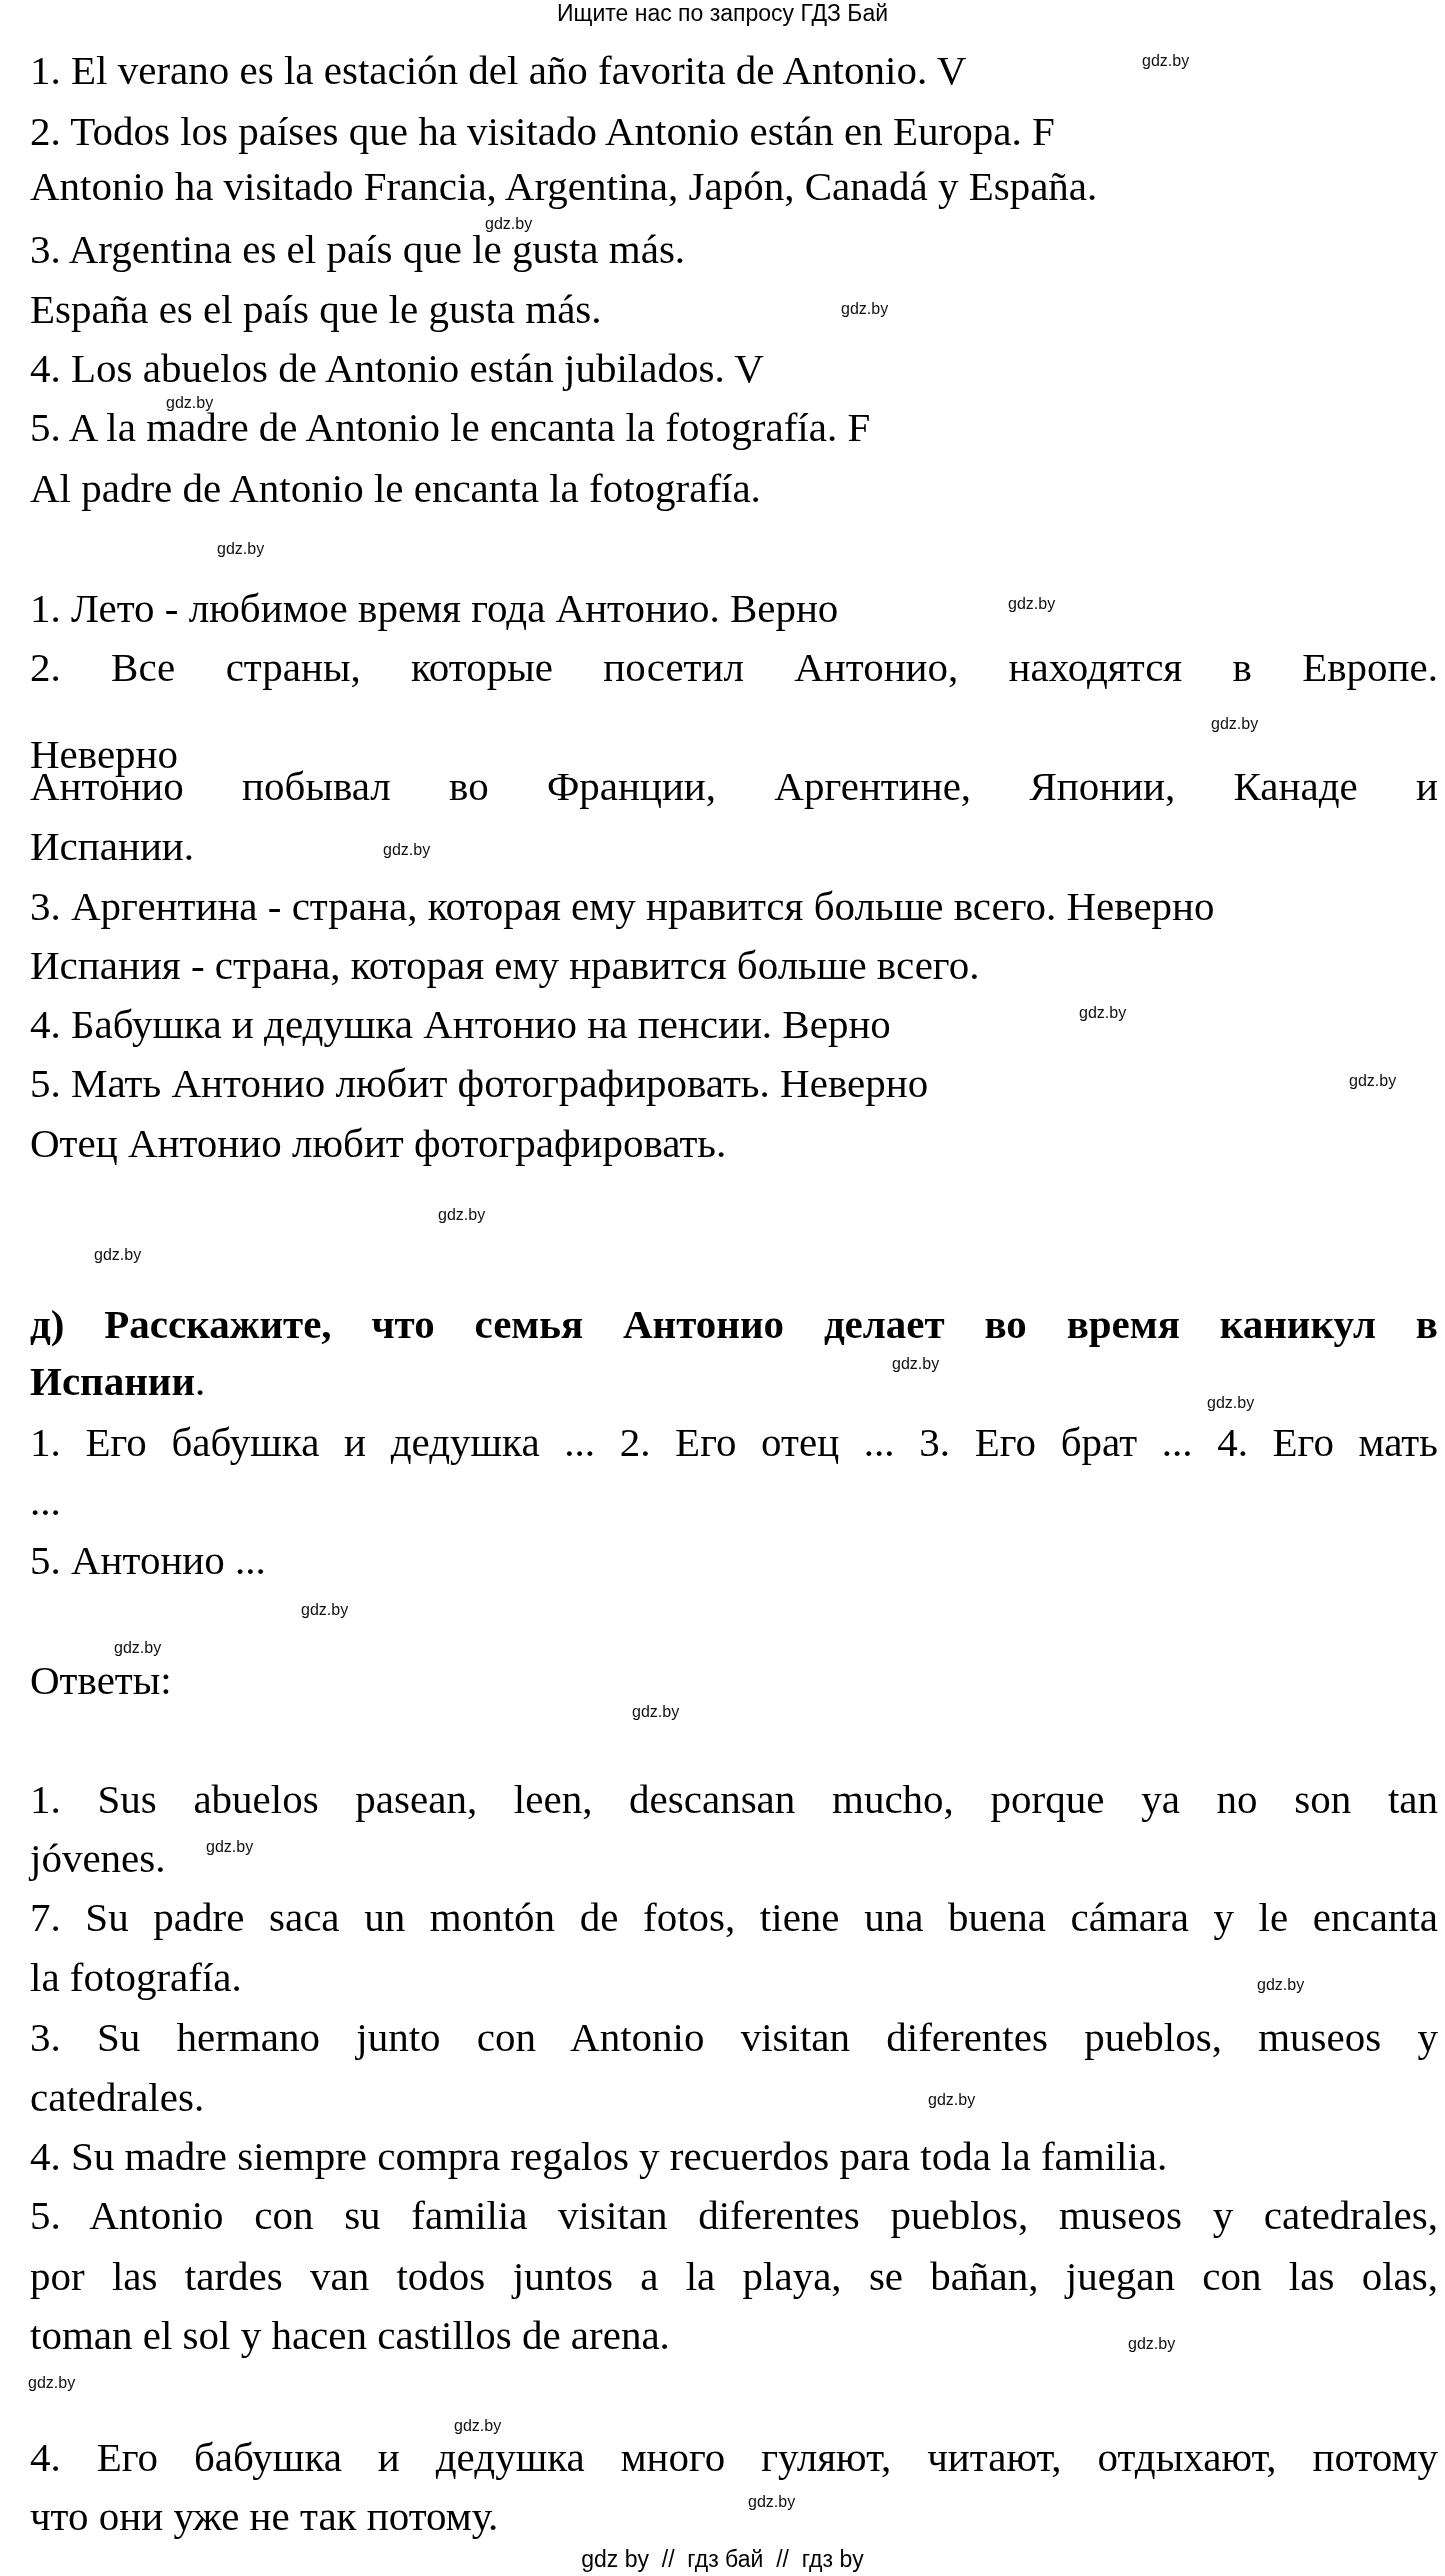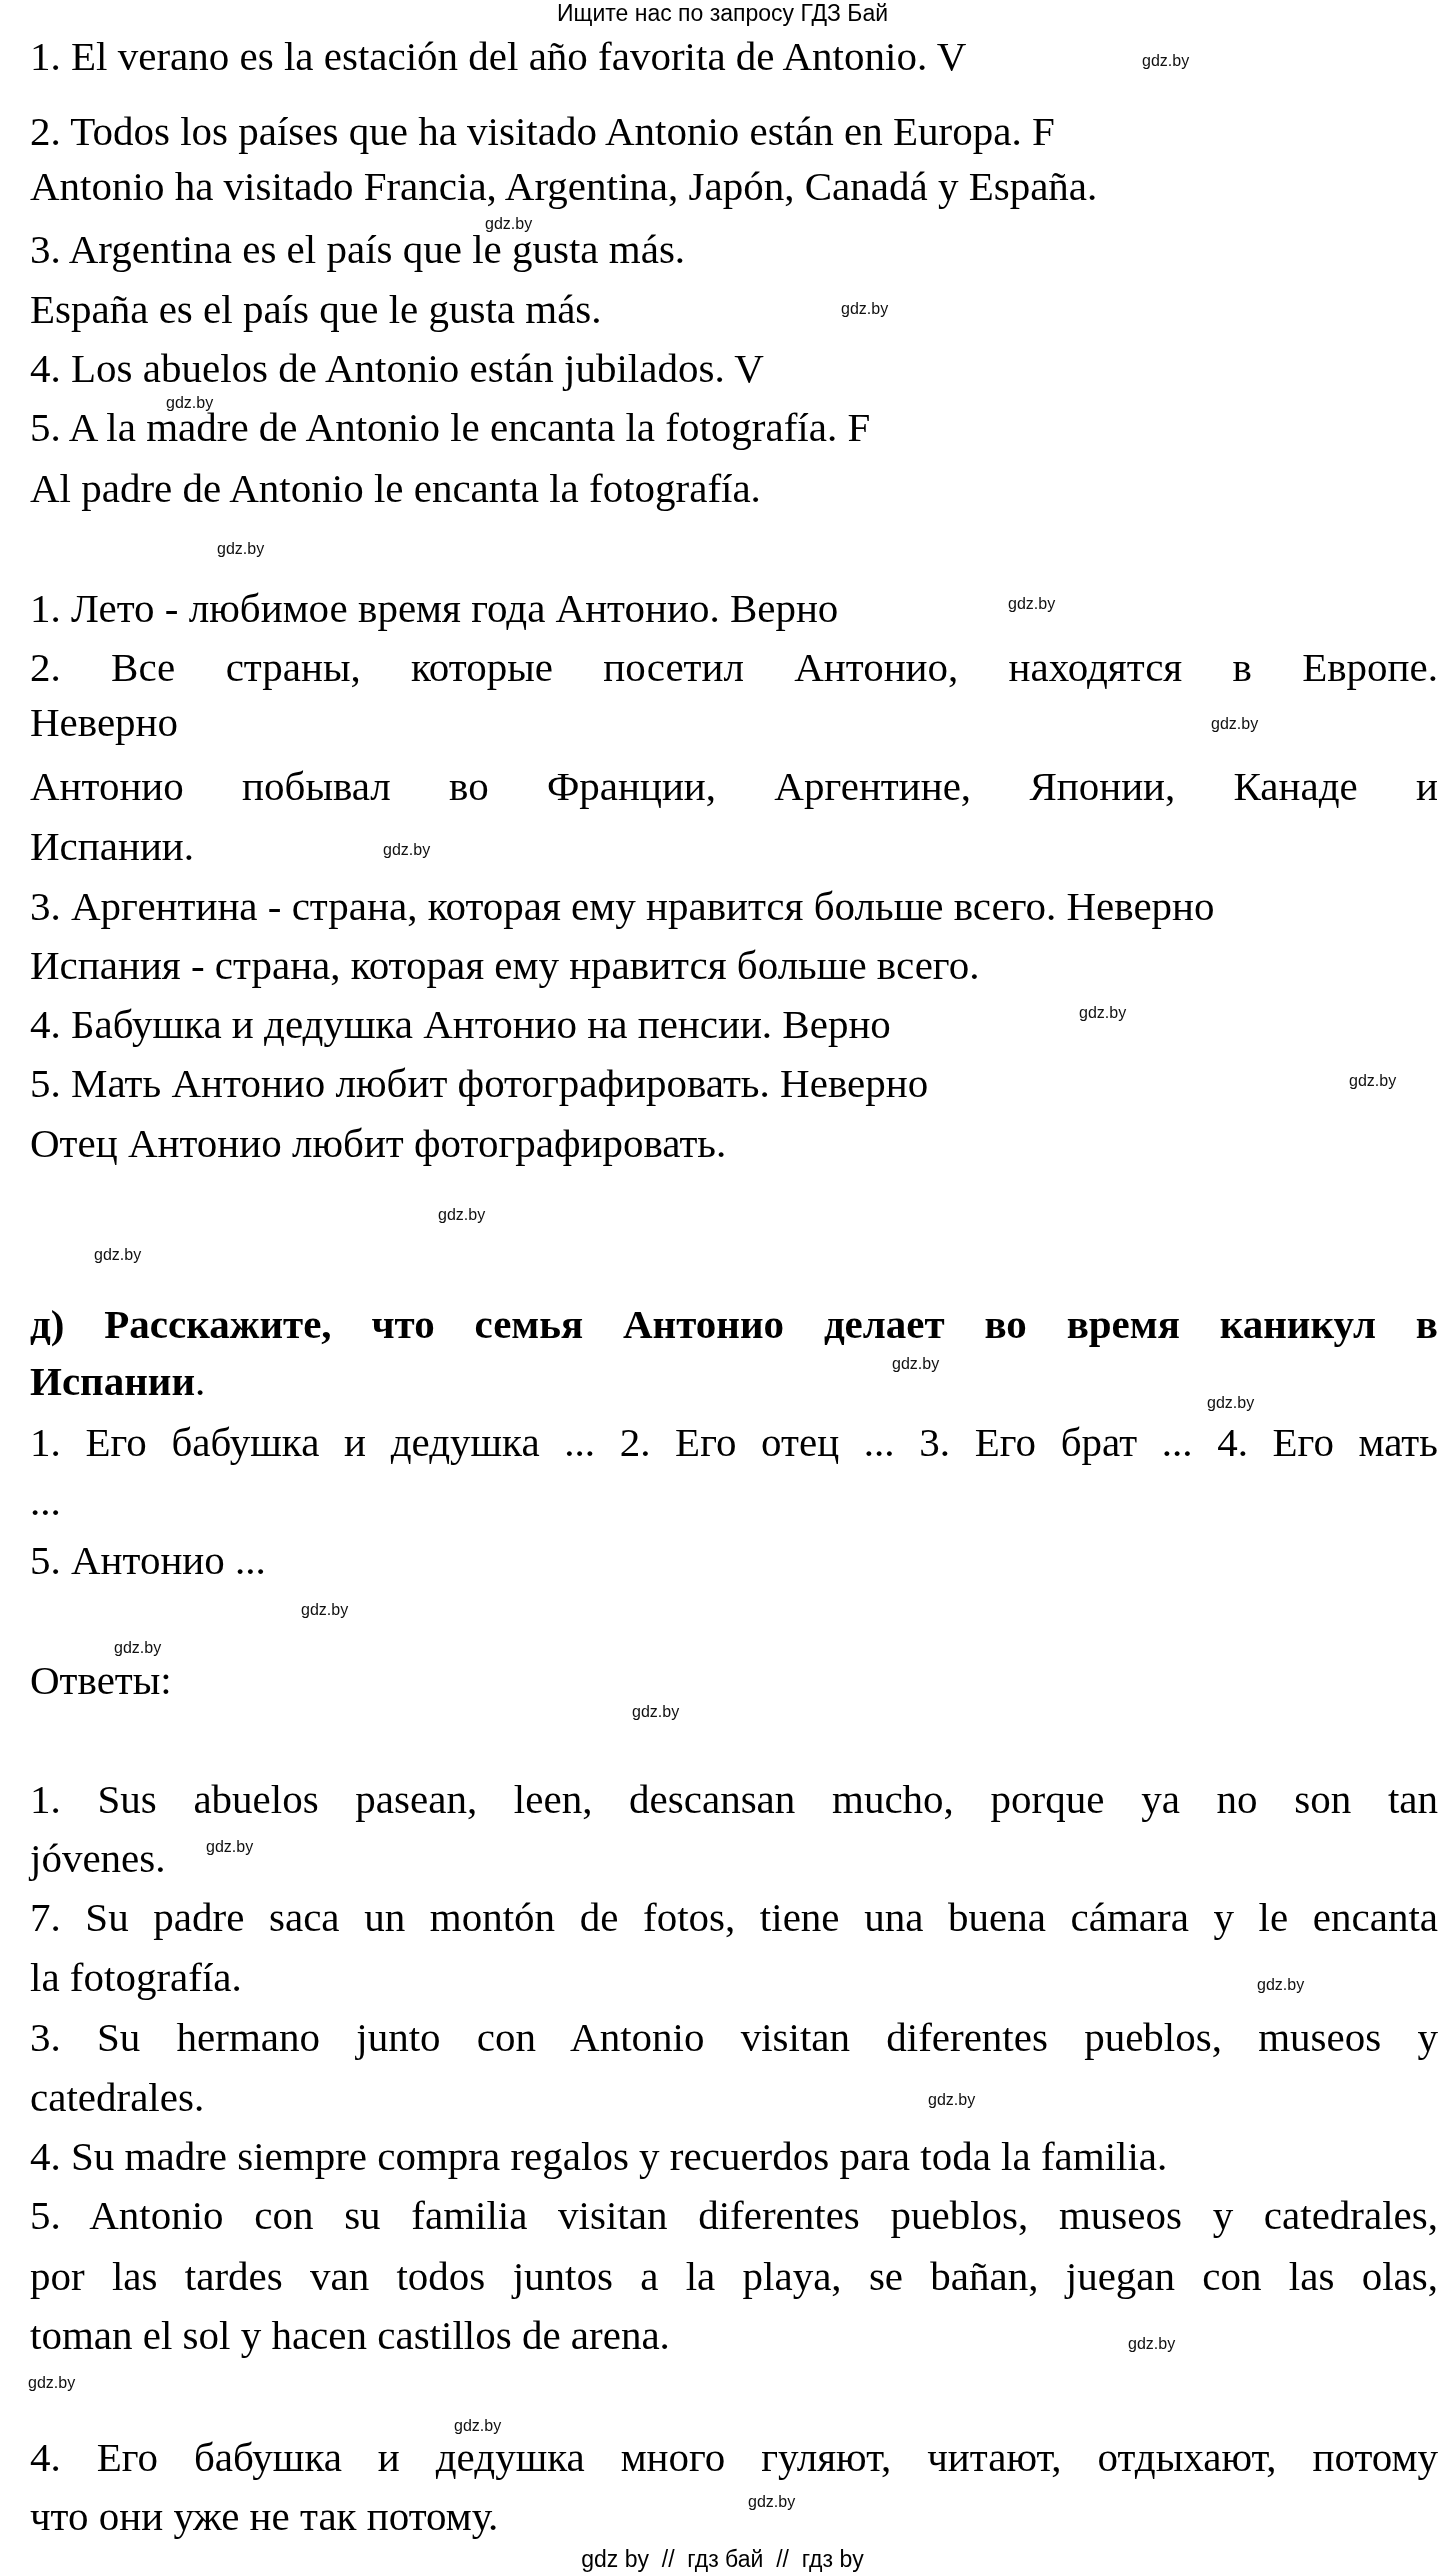--- a/index.html
+++ b/index.html
@@ -18,7 +18,7 @@
 
 <div class="hdr hdr-top">Ищите нас по запросу ГДЗ Бай</div>
 
-<div class="ln" style="top:32px">1. El verano es la estación del año favorita de Antonio. V</div>
+<div class="ln" style="top:46px">1. El verano es la estación del año favorita de Antonio. V</div>
 <div class="ln" style="top:107px">2. Todos los países que ha visitado Antonio están en Europa. F</div>
 <div class="ln" style="top:162px">Antonio ha visitado Francia, Argentina, Japón, Canadá y España.</div>
 <div class="ln" style="top:225px">3. Argentina es el país que le gusta más.</div>

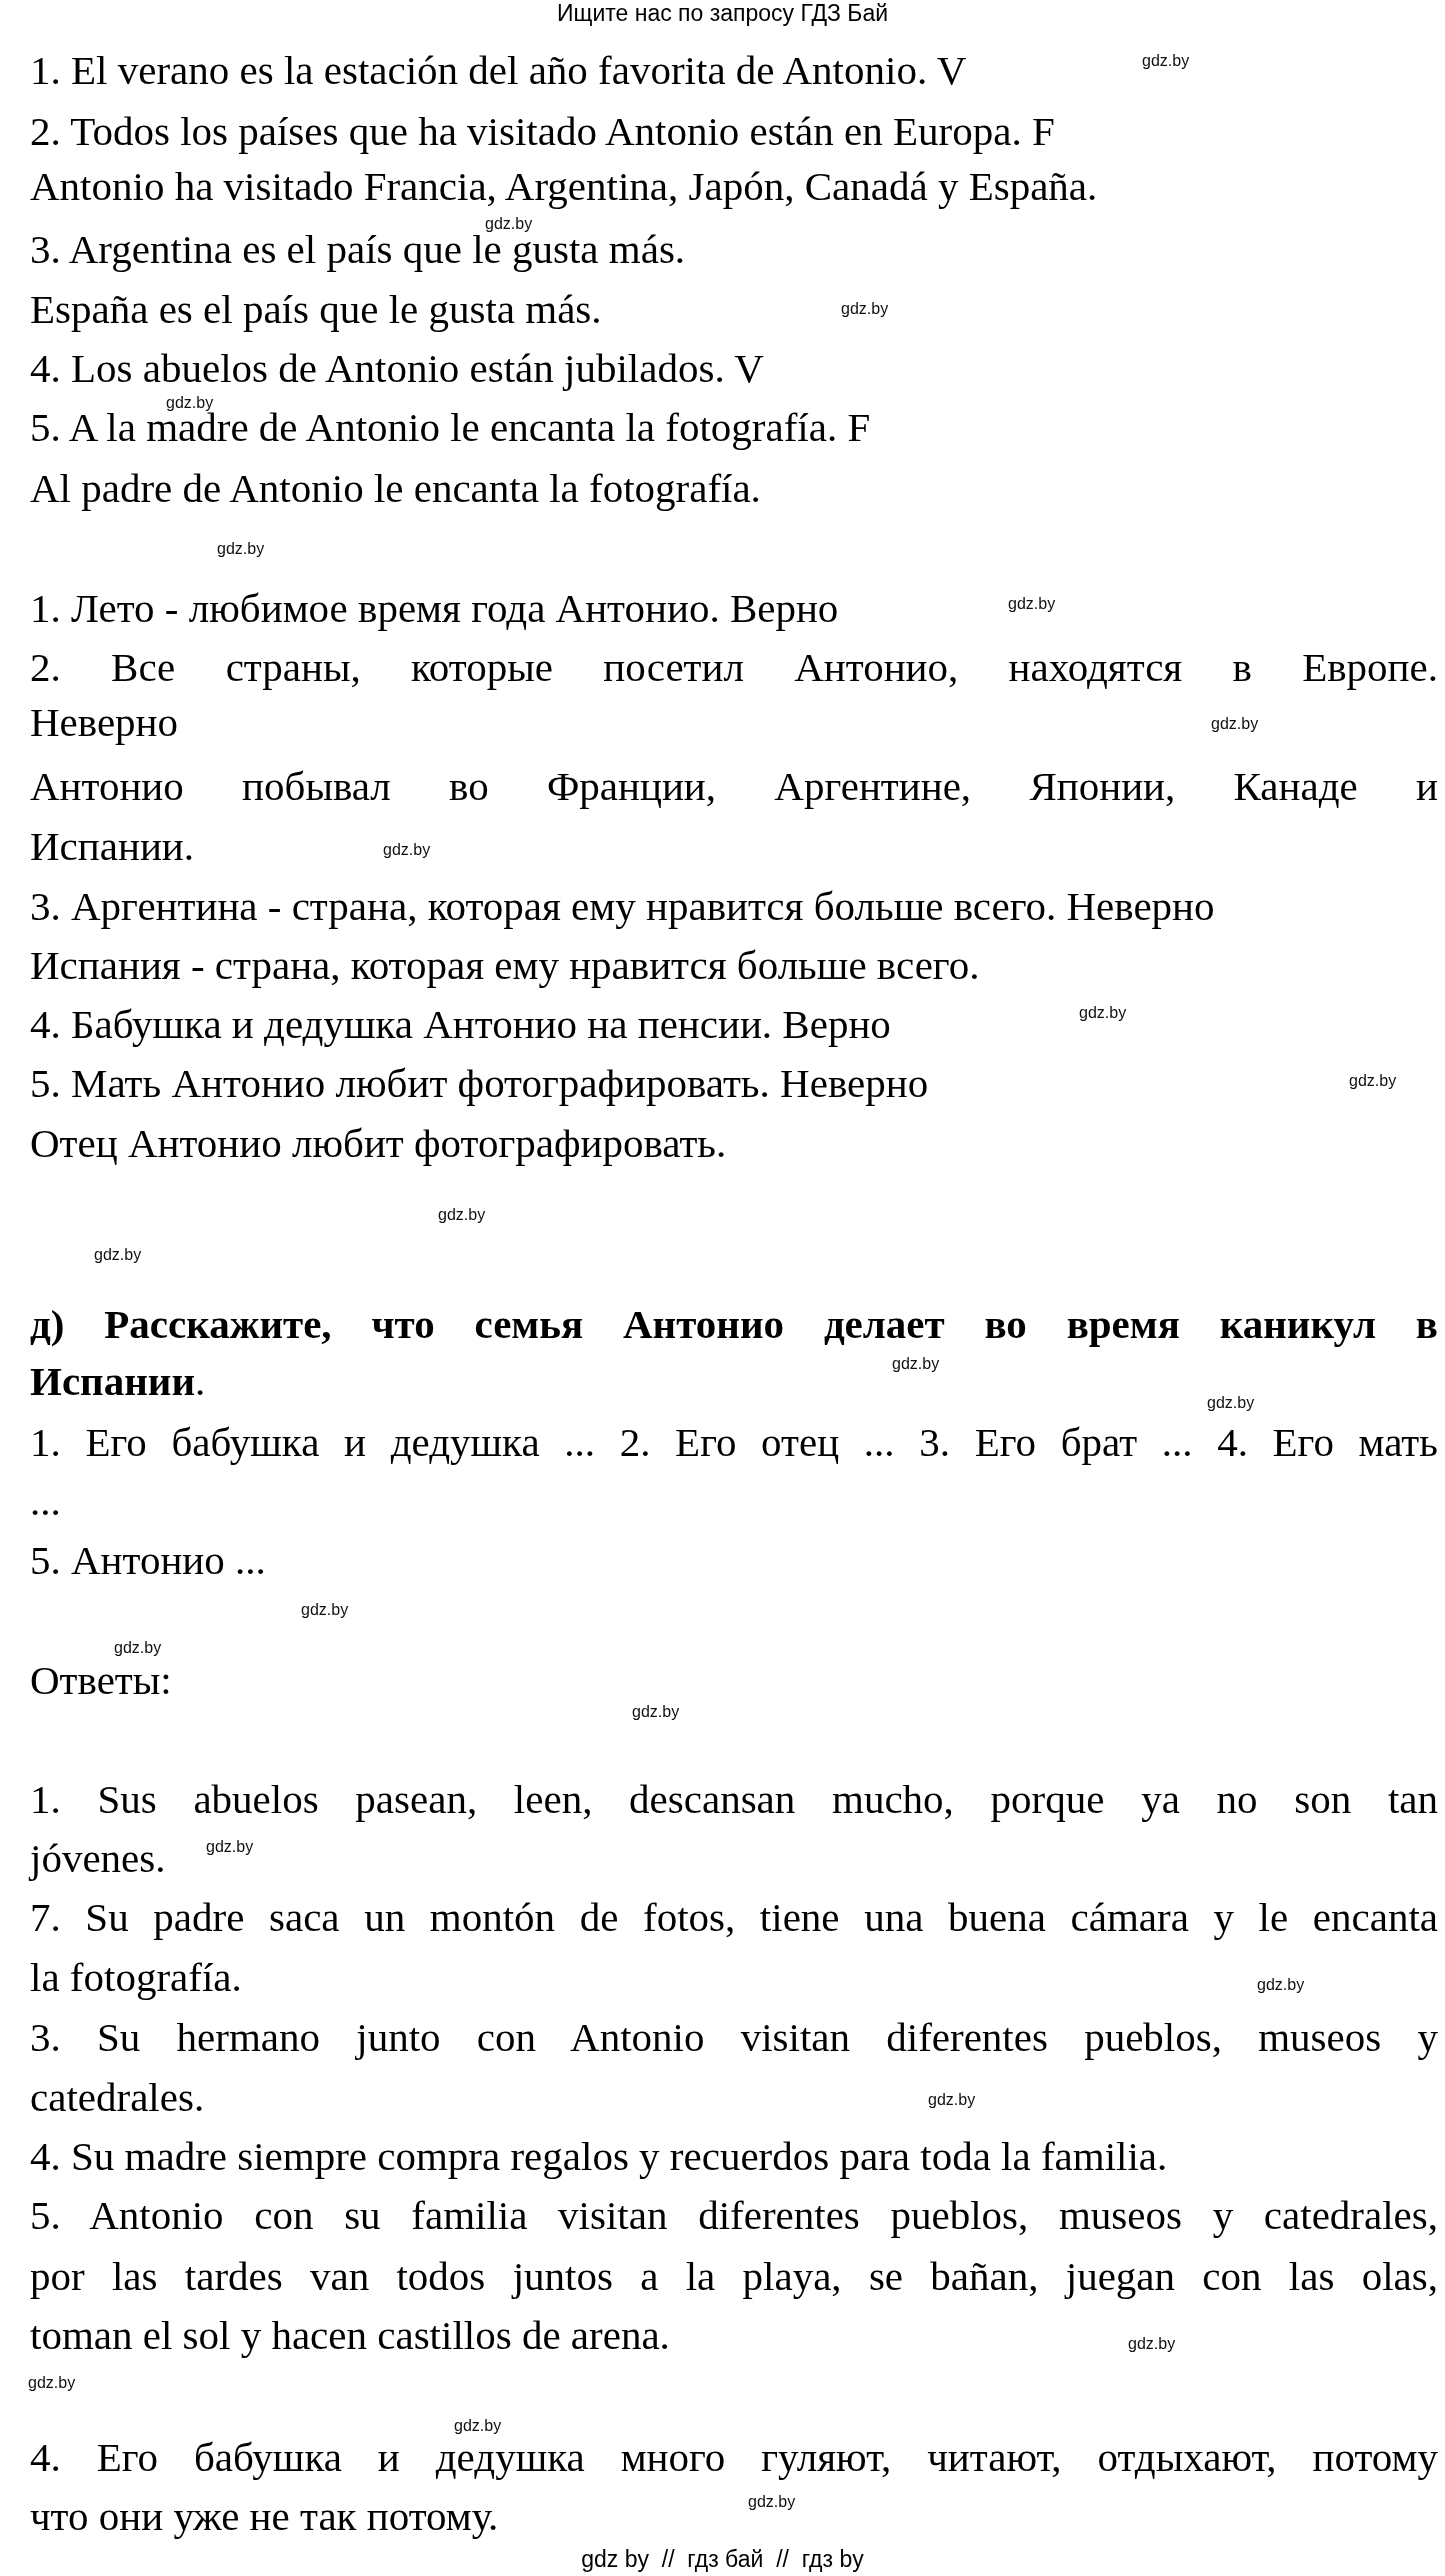--- a/index.html
+++ b/index.html
@@ -29,7 +29,7 @@
 
 <div class="ln" style="top:584px">1. Лето - любимое время года Антонио. Верно</div>
 <div class="ln jst" style="top:643px">2. Все страны, которые посетил Антонио, находятся в Европе.</div>
-<div class="ln" style="top:698px">Неверно</div>
+<div class="ln" style="top:730px">Неверно</div>
 <div class="ln jst" style="top:762px">Антонио побывал во Франции, Аргентине, Японии, Канаде и</div>
 <div class="ln" style="top:822px">Испании.</div>
 <div class="ln" style="top:882px">3. Аргентина - страна, которая ему нравится больше всего. Неверно</div>

